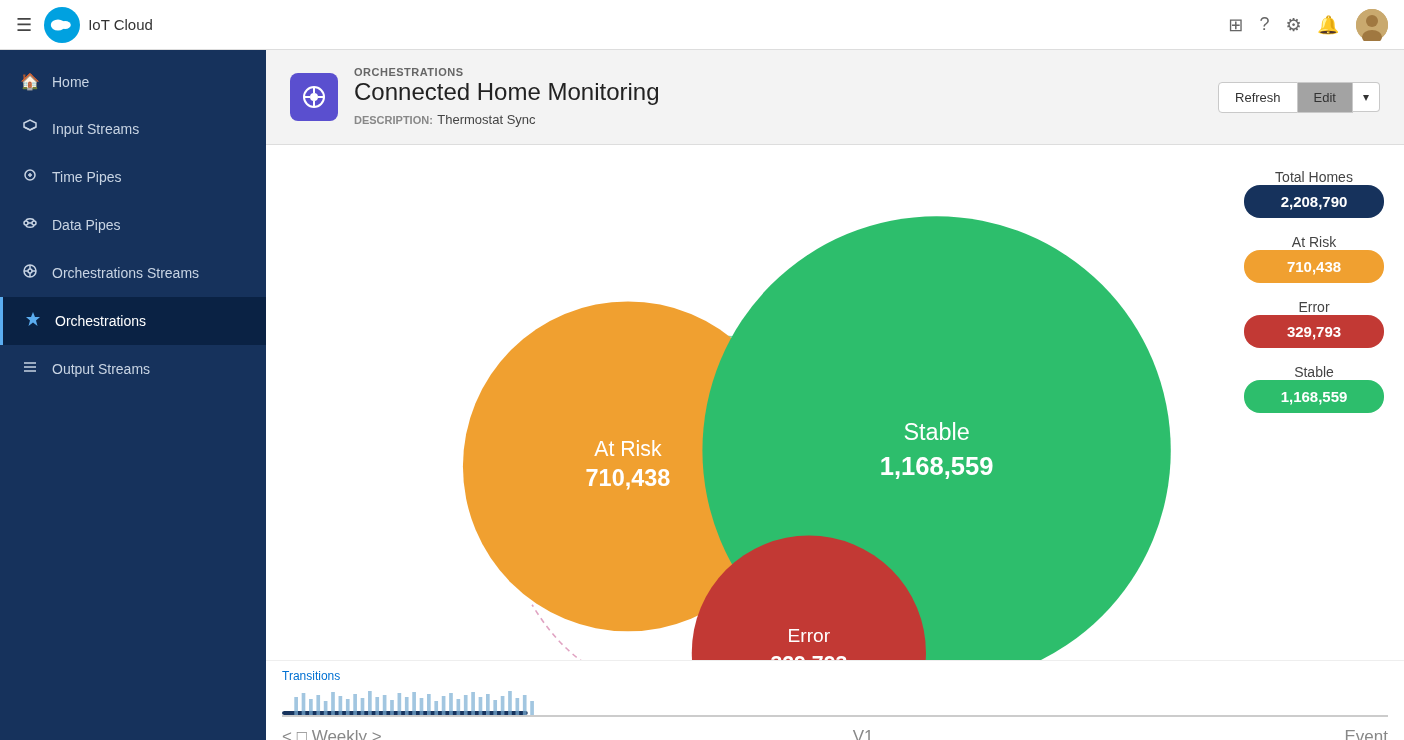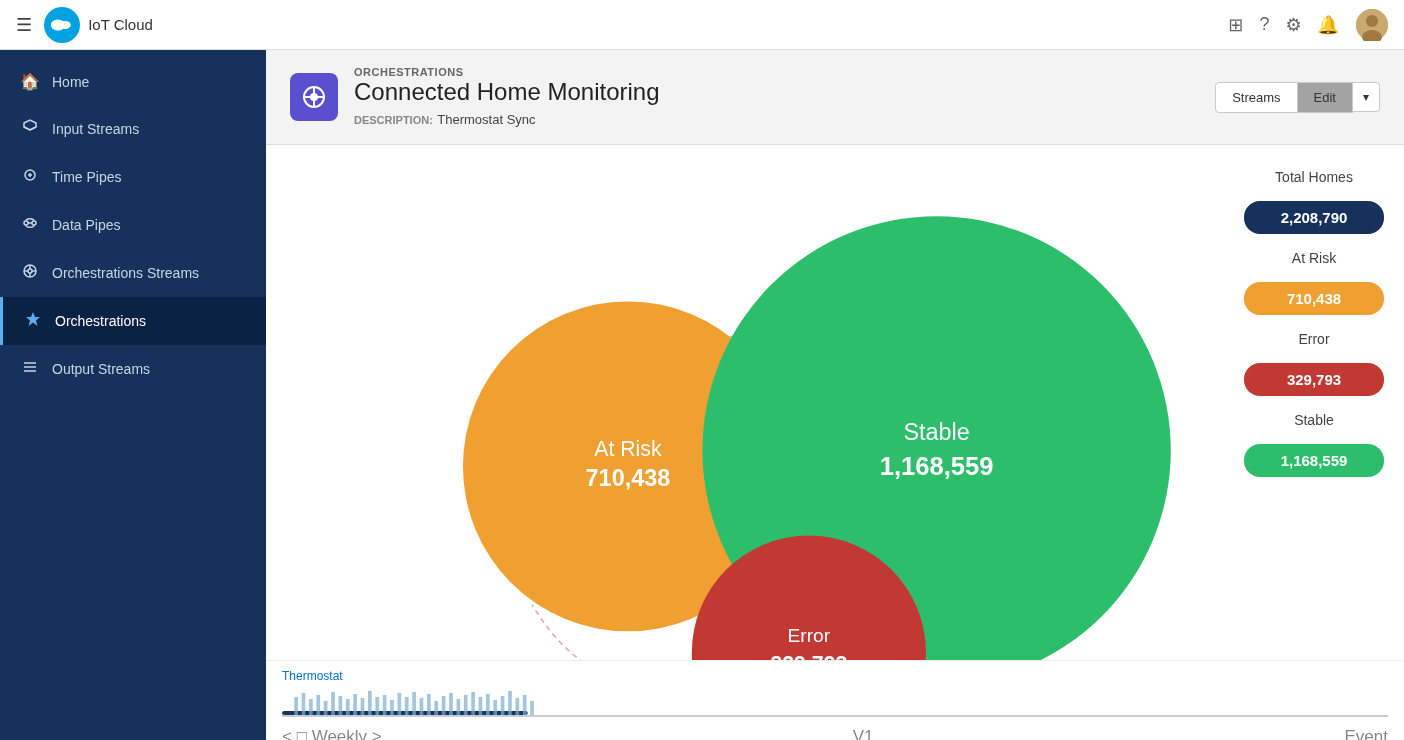--- a/index.html
+++ b/index.html
@@ -300,7 +300,7 @@
         </div>
       </div>
       <div class="header-actions">
-        <button class="btn-refresh">Streams</button>
+        <button class="btn-refresh">Refresh</button>
         <button class="btn-edit">Edit</button>
         <button class="btn-dropdown">▾</button>
       </div>

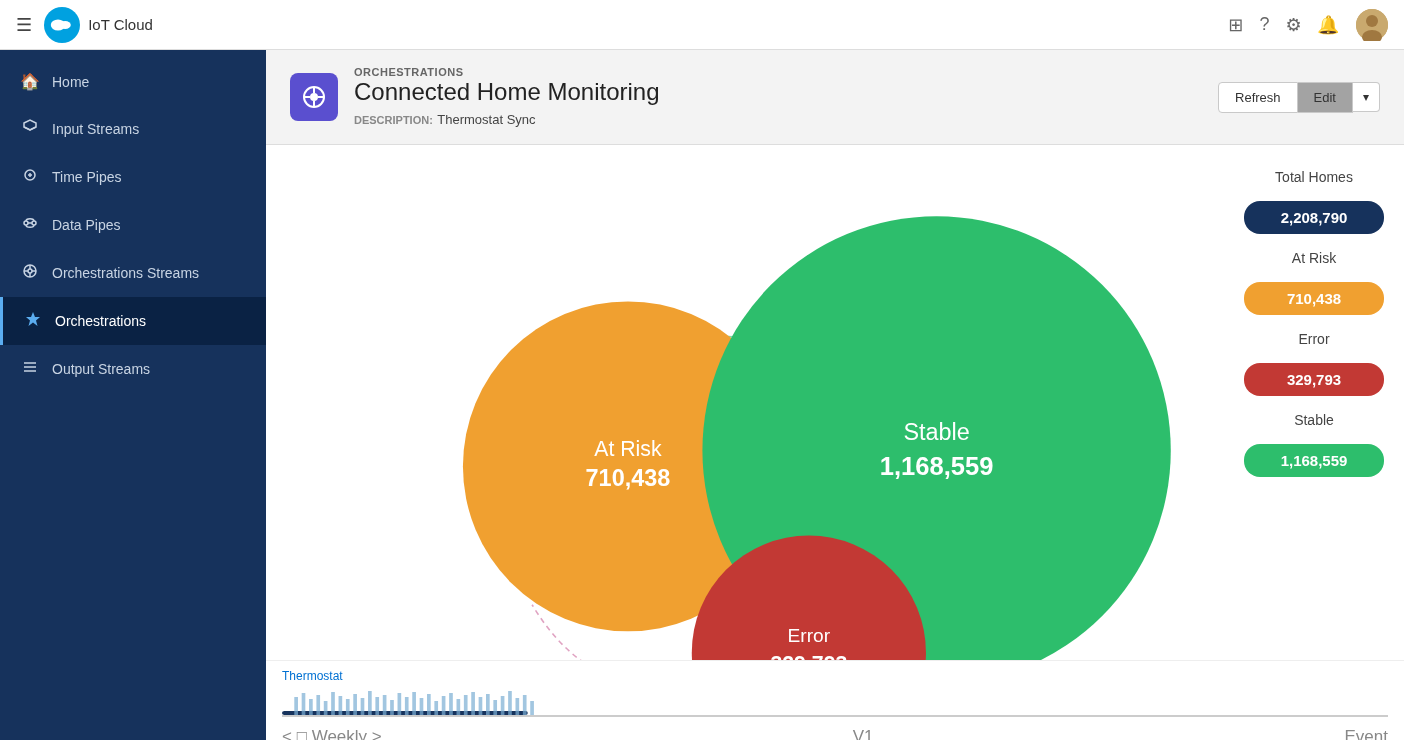--- a/index.html
+++ b/index.html
@@ -150,7 +150,7 @@
       gap: 16px;
       flex-shrink: 0;
     }
-    .stat-group { display: flex; flex-direction: column; align-items: center; gap: 16px; }
+    .stat-group { display: flex; flex-direction: column; align-items: center; gap: 0; }
     .stat-label { font-size: 14px; color: #444; font-weight: 400; text-align: center; }
     .stat-value {
       width: 140px;

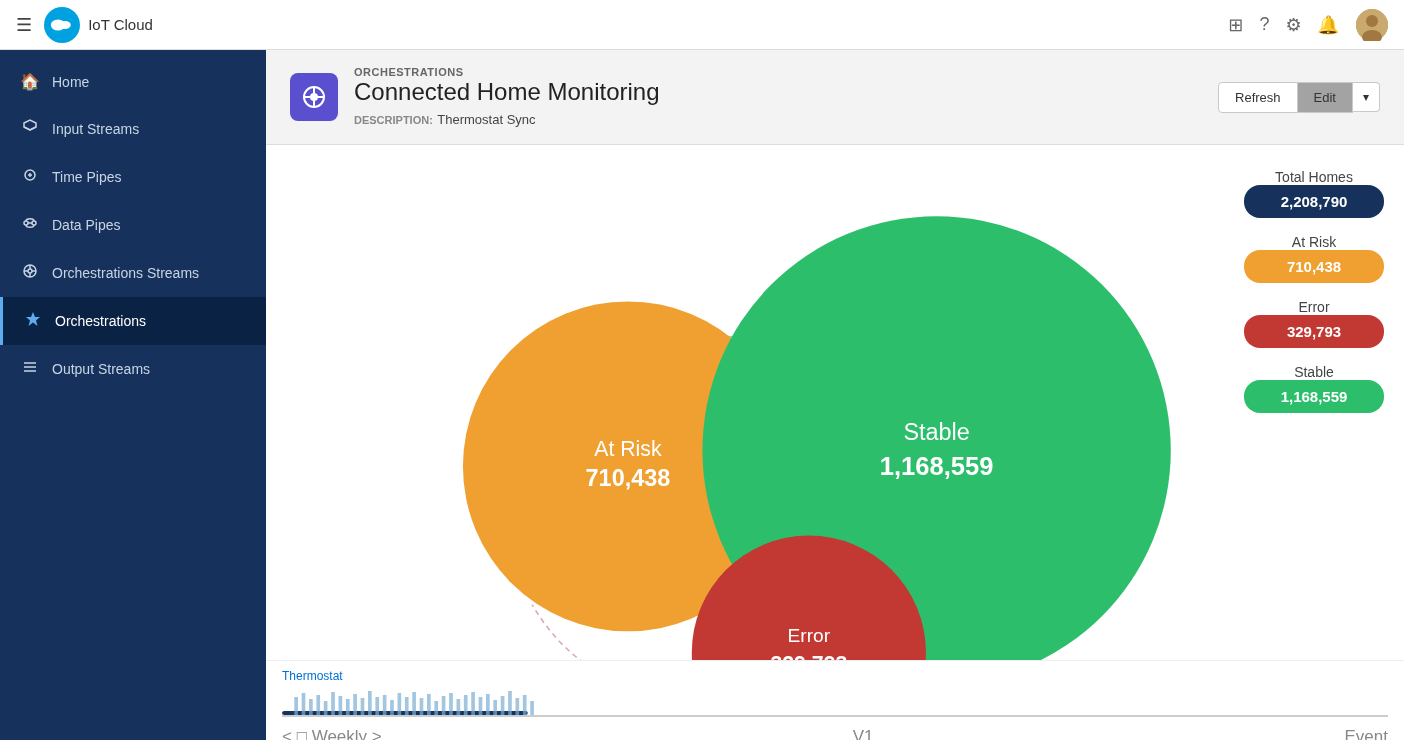--- a/index.html
+++ b/index.html
@@ -352,7 +352,7 @@
     </div>
 
     <div class="timeline-area">
-      <span class="timeline-label">Thermostat</span>
+      <span class="timeline-label">Transitions</span>
       <div class="timeline-chart">
         <svg width="100%" height="32" viewBox="0 0 900 32" preserveAspectRatio="none">
 

